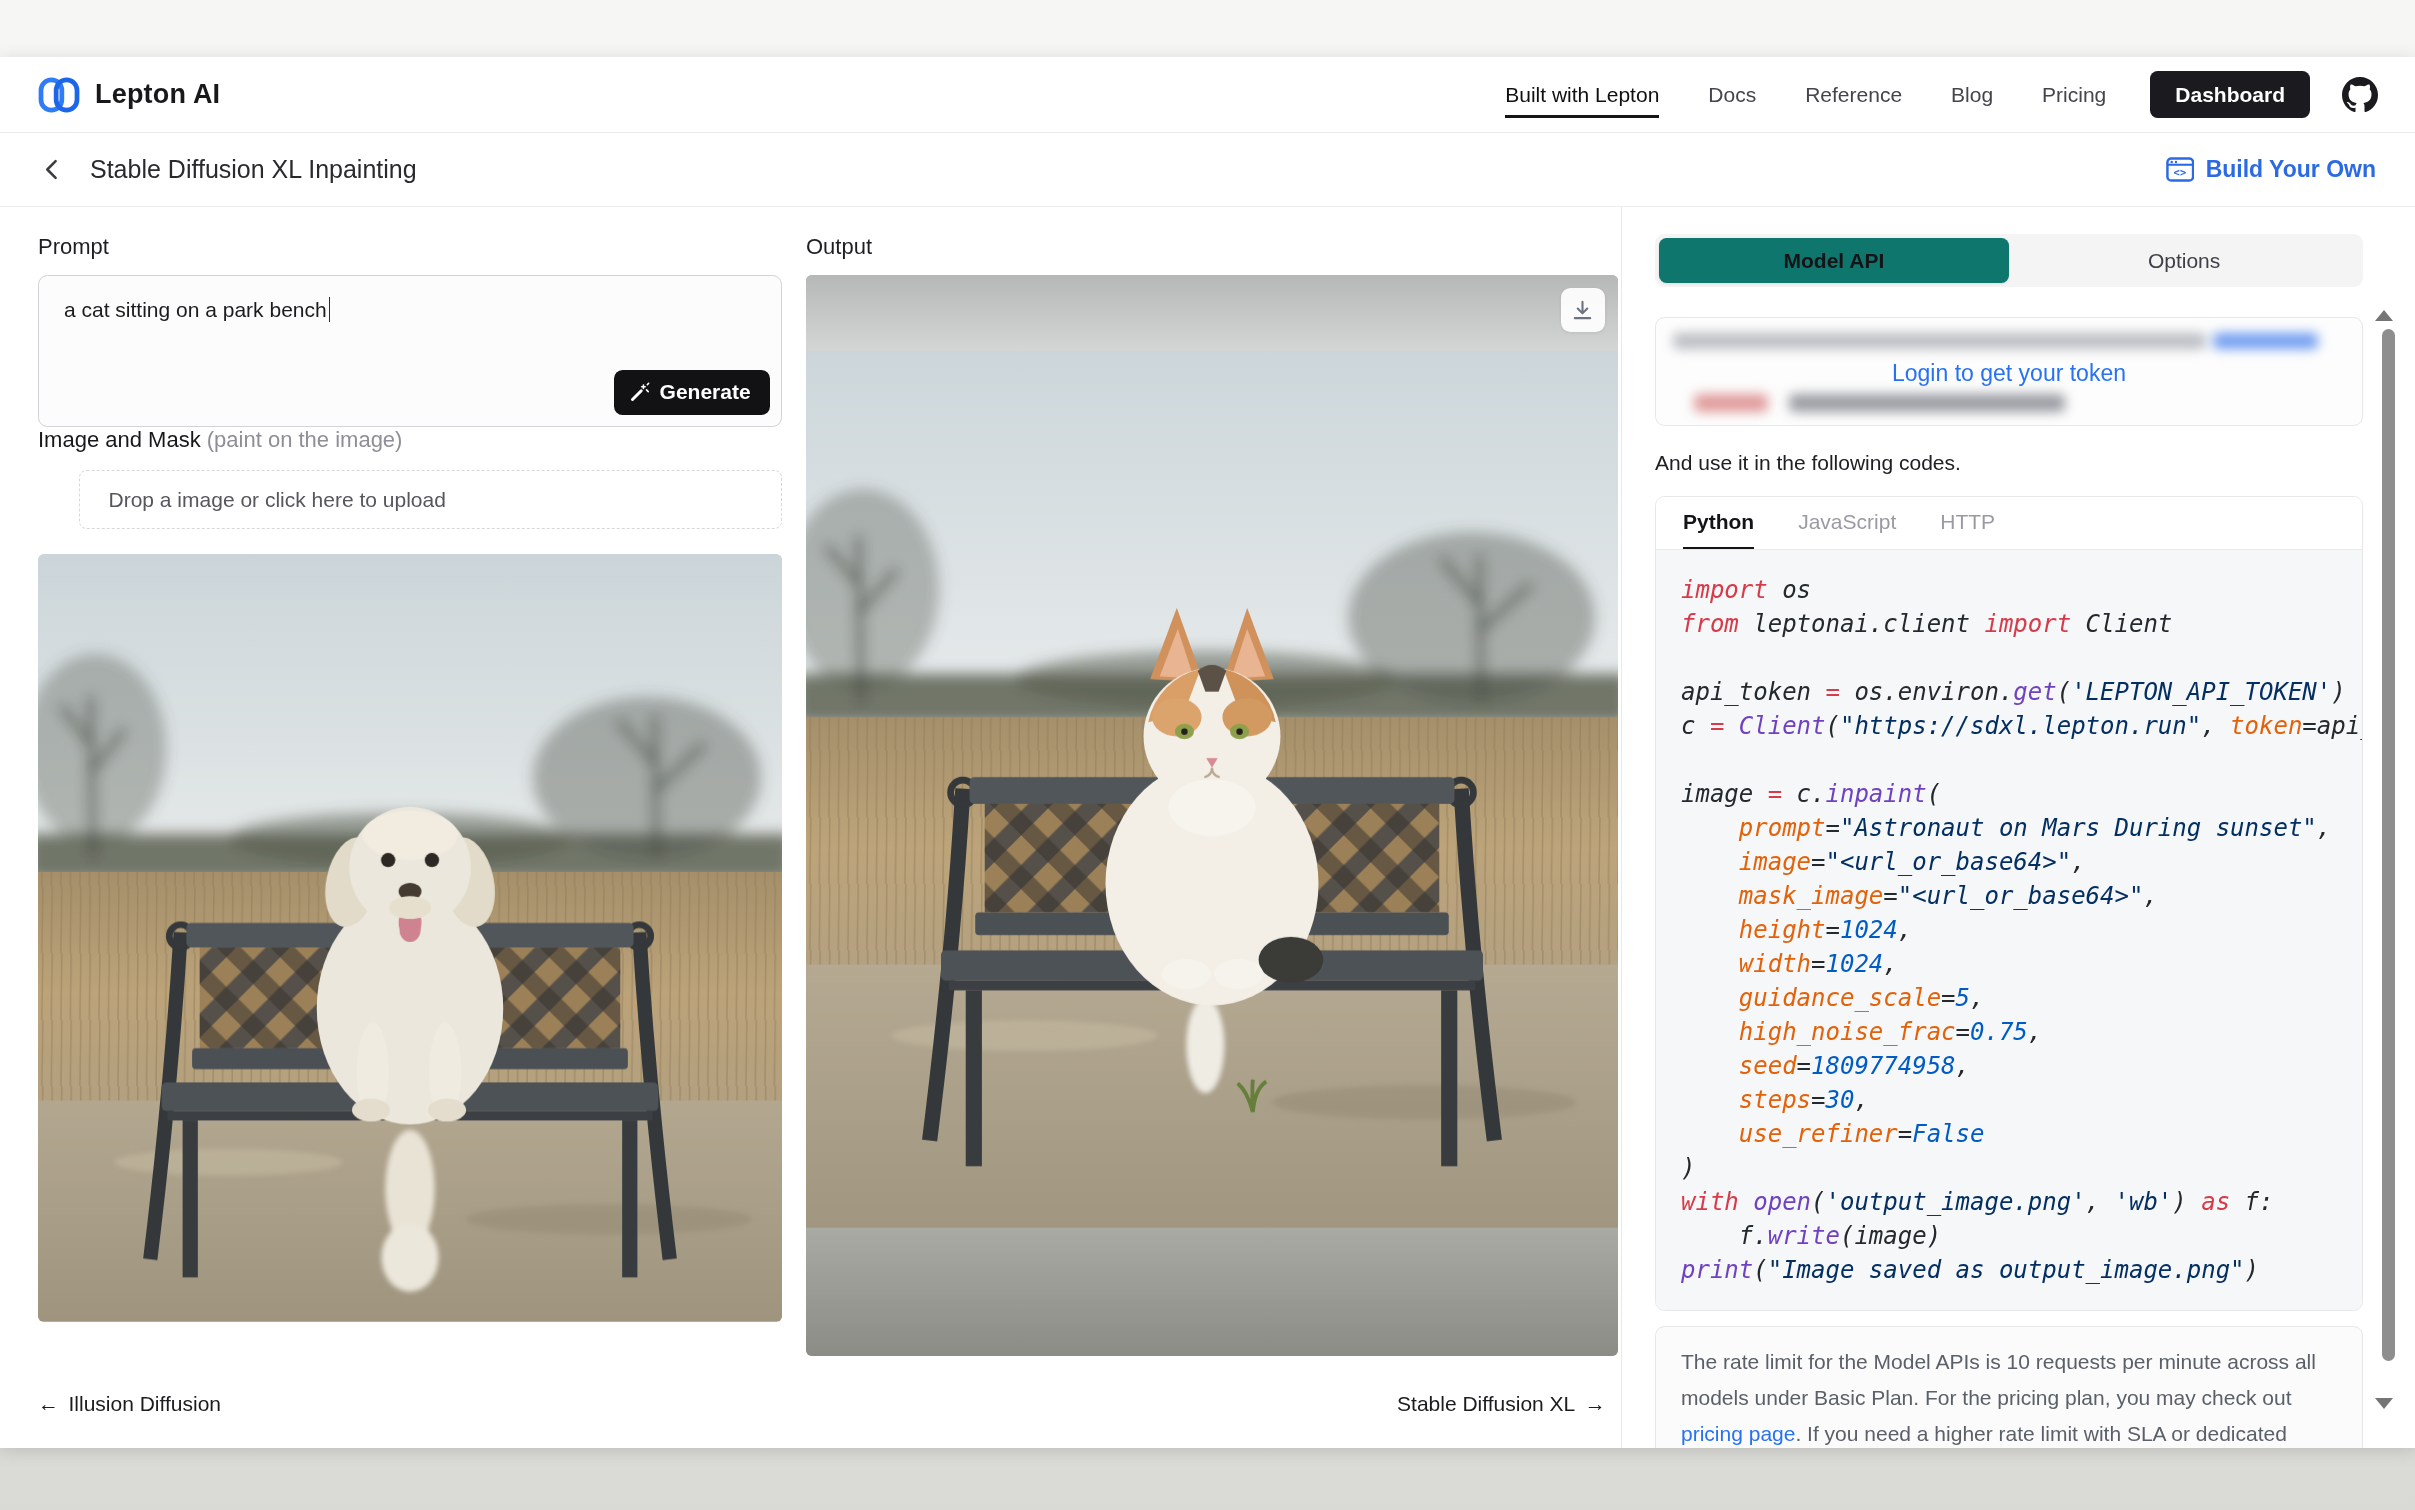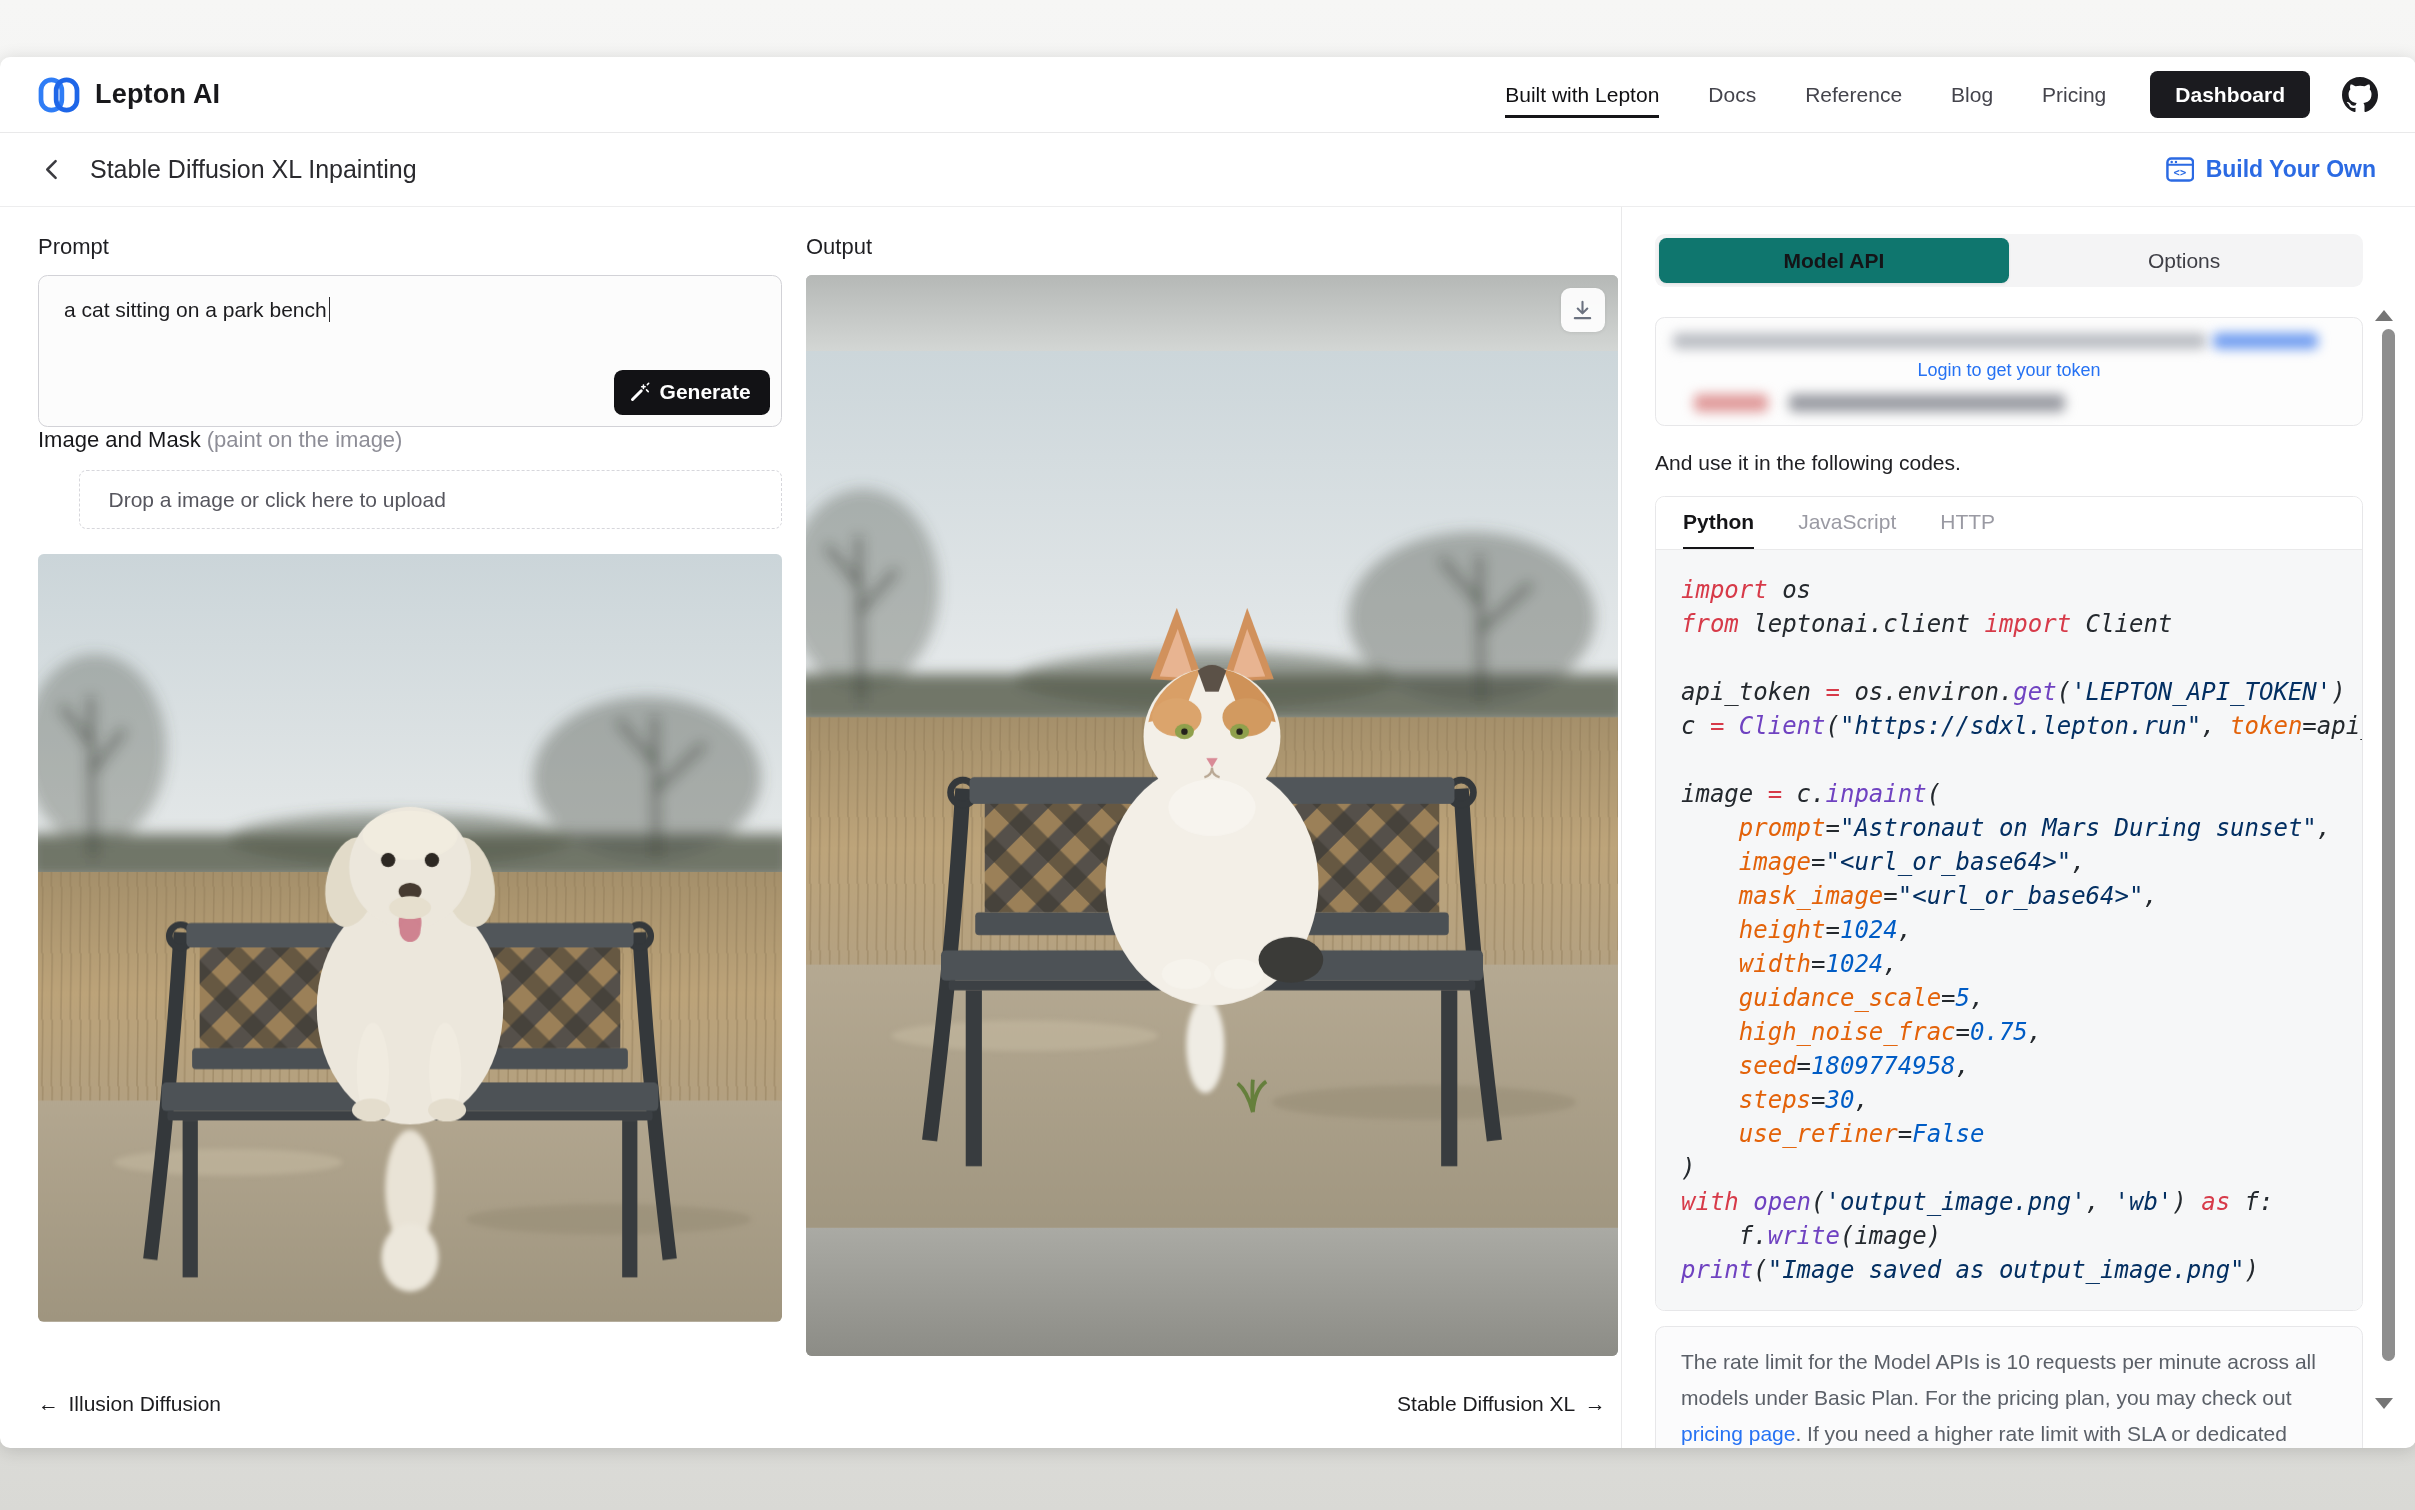--- a/index.html
+++ b/index.html
@@ -12,7 +12,7 @@
   .window {
     position:absolute; left:0; right:0; top:57px; height:1391px;
     background:#ffffff; box-shadow:0 2.9px 17px rgba(0,0,0,.14);
-    display:flex; flex-direction:column; overflow:hidden;border-radius:10px;
+    display:flex; flex-direction:column; overflow:hidden;
   }
   
   .hdr { height:76px; flex:0 0 76px; display:flex; align-items:center; padding:0 38px; border-bottom:1px solid #e9e9ea; }

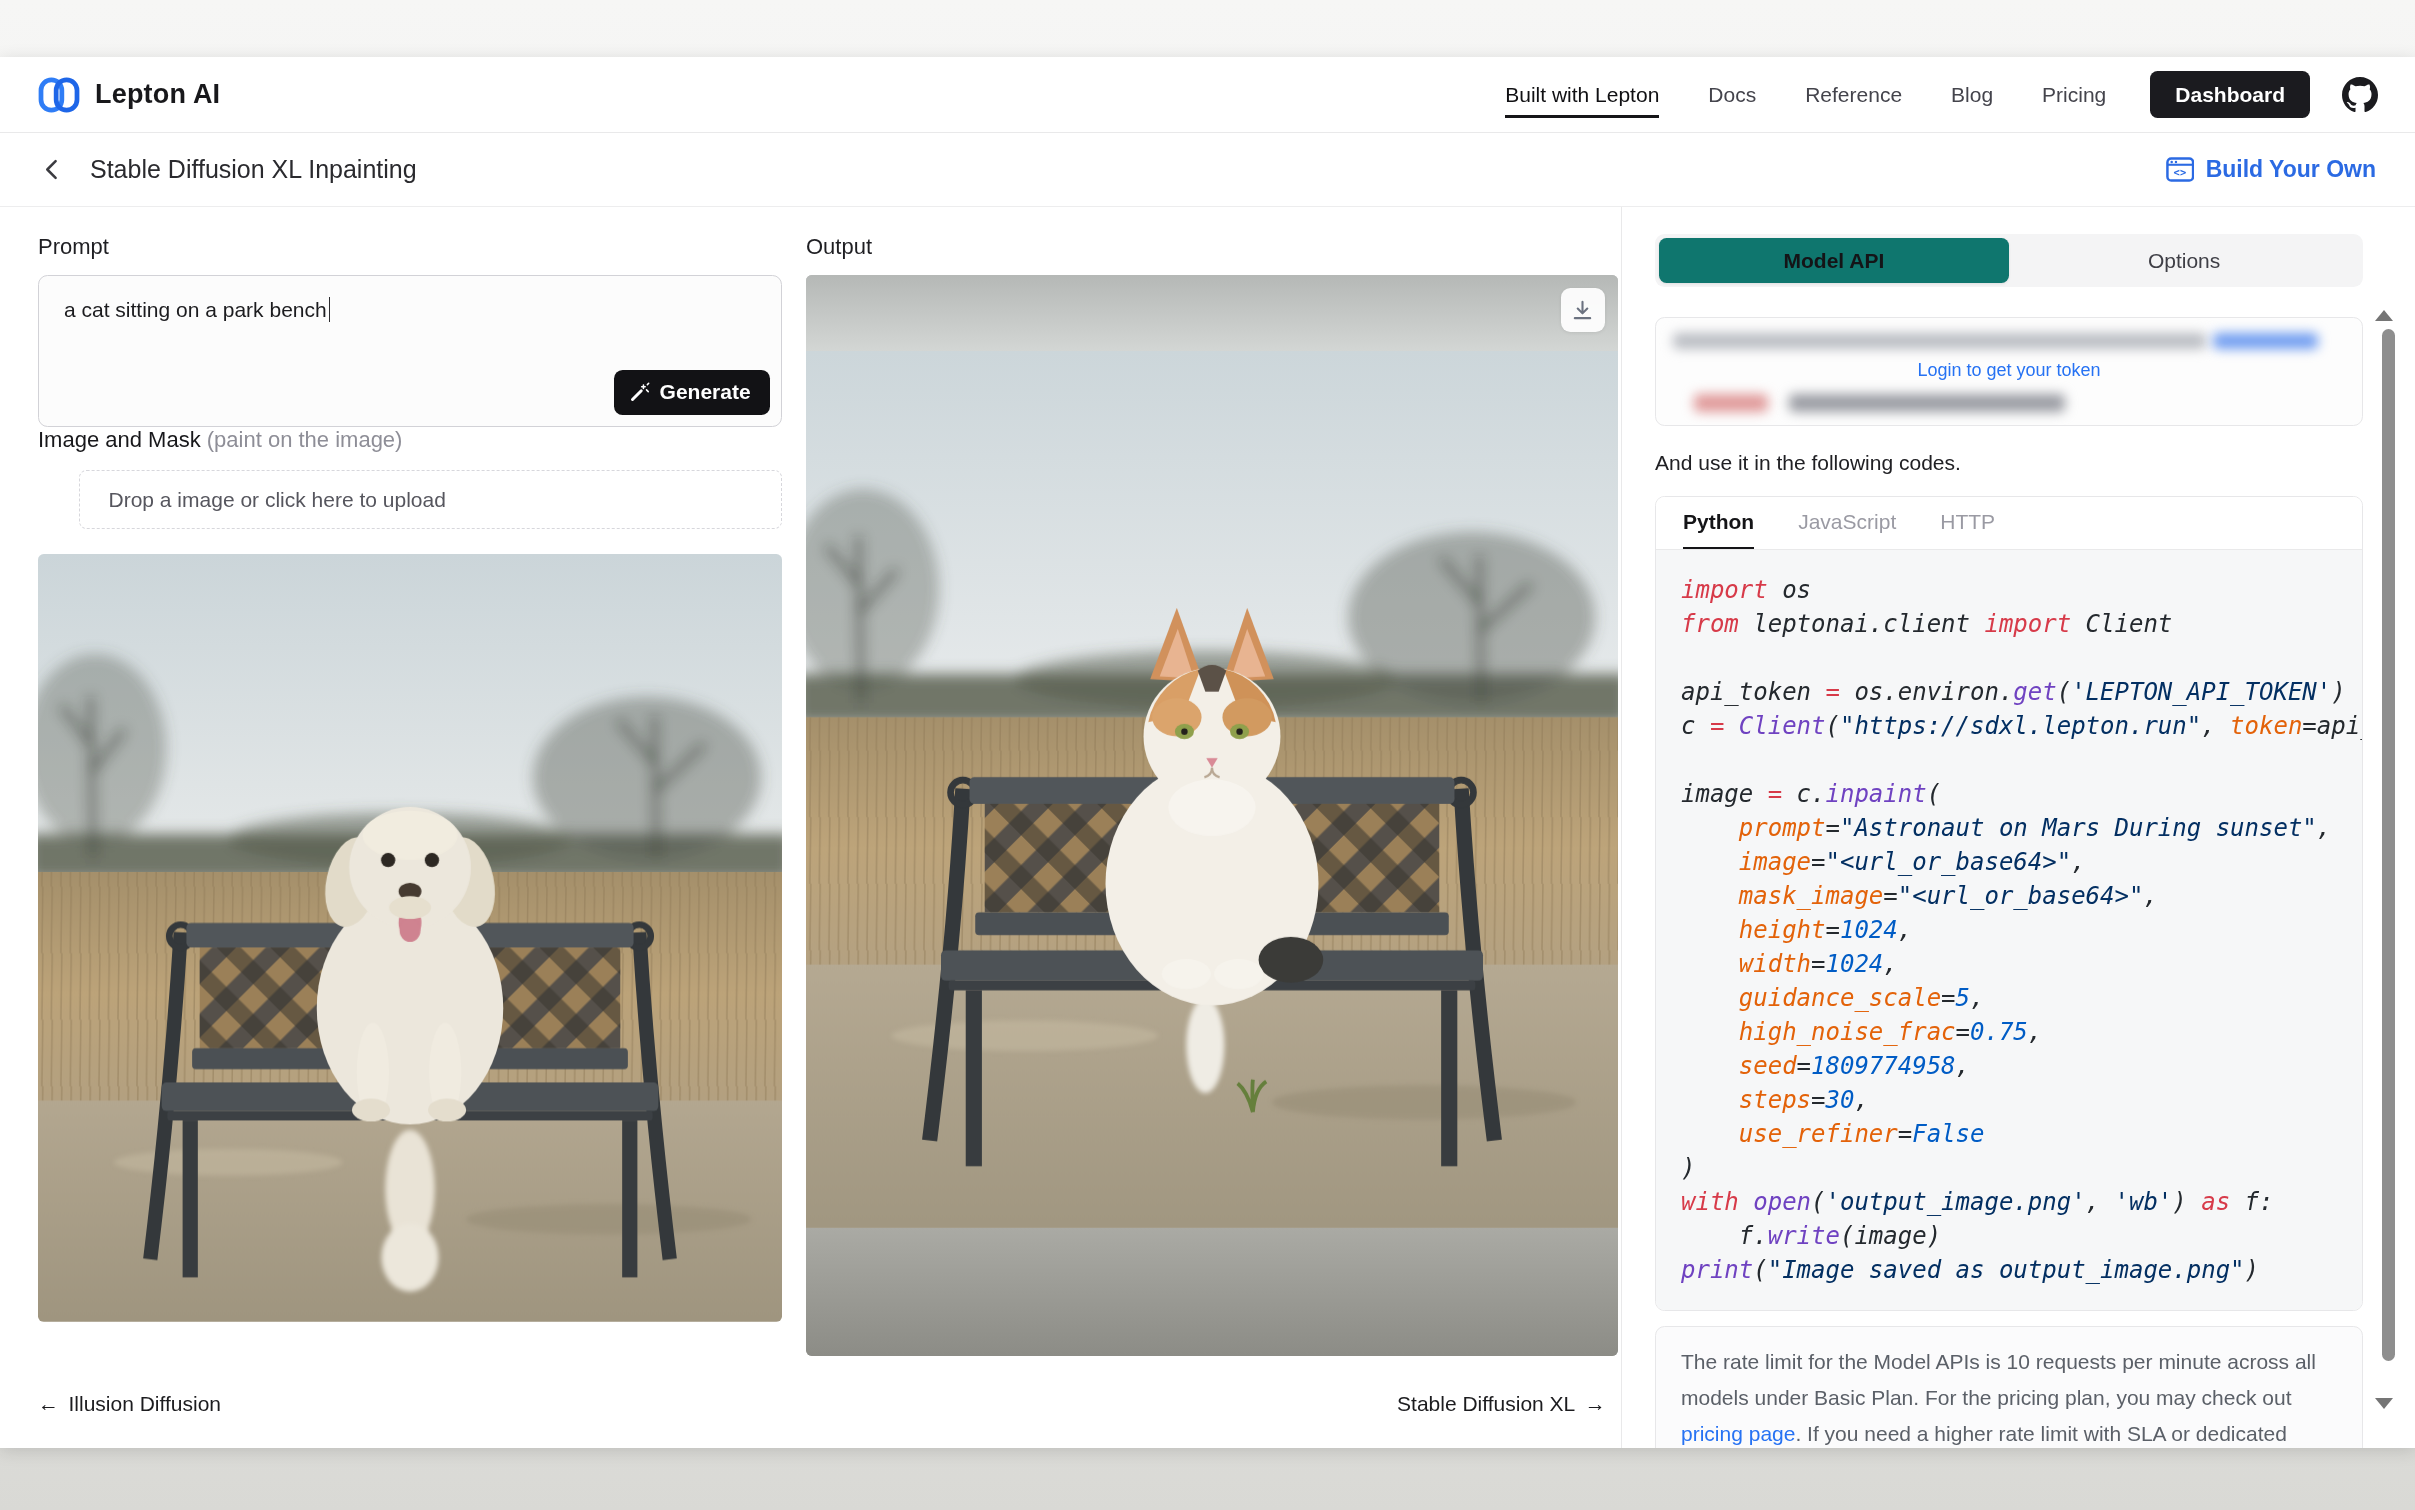--- a/index.html
+++ b/index.html
@@ -59,7 +59,7 @@
   .seg-tab.active { background:#0f766e; font-weight:600; color:#141417; box-shadow:0 1px 2.9px rgba(0,0,0,.09); }
   .token-box { position:relative; height:109px; border:1px solid #e7e7e9; border-radius:9.5px; background:#fdfdfd; overflow:hidden; margin-bottom:25px; }
   .blur-bar { position:absolute; border-radius:4.8px; filter:blur(5.7px); }
-  .login-link { position:absolute; left:0; right:0; top:42px; text-align:center; font-size:18px; font-weight:500; color:#2672f3; cursor:pointer; }
+  .login-link { position:absolute; left:0; right:0; top:42px; text-align:center; font-size:23px; font-weight:500; color:#2672f3; cursor:pointer; }
   .use-codes { font-size:21px; color:#202024; margin-bottom:21px; }
   .code-card { border:1px solid #e7e7e9; border-radius:9.5px; overflow:hidden; }
   .code-tabs { height:53px; background:#fff; border-bottom:1px solid #e9e9ea; display:flex; align-items:stretch; gap:44px; padding:0 27px; }

